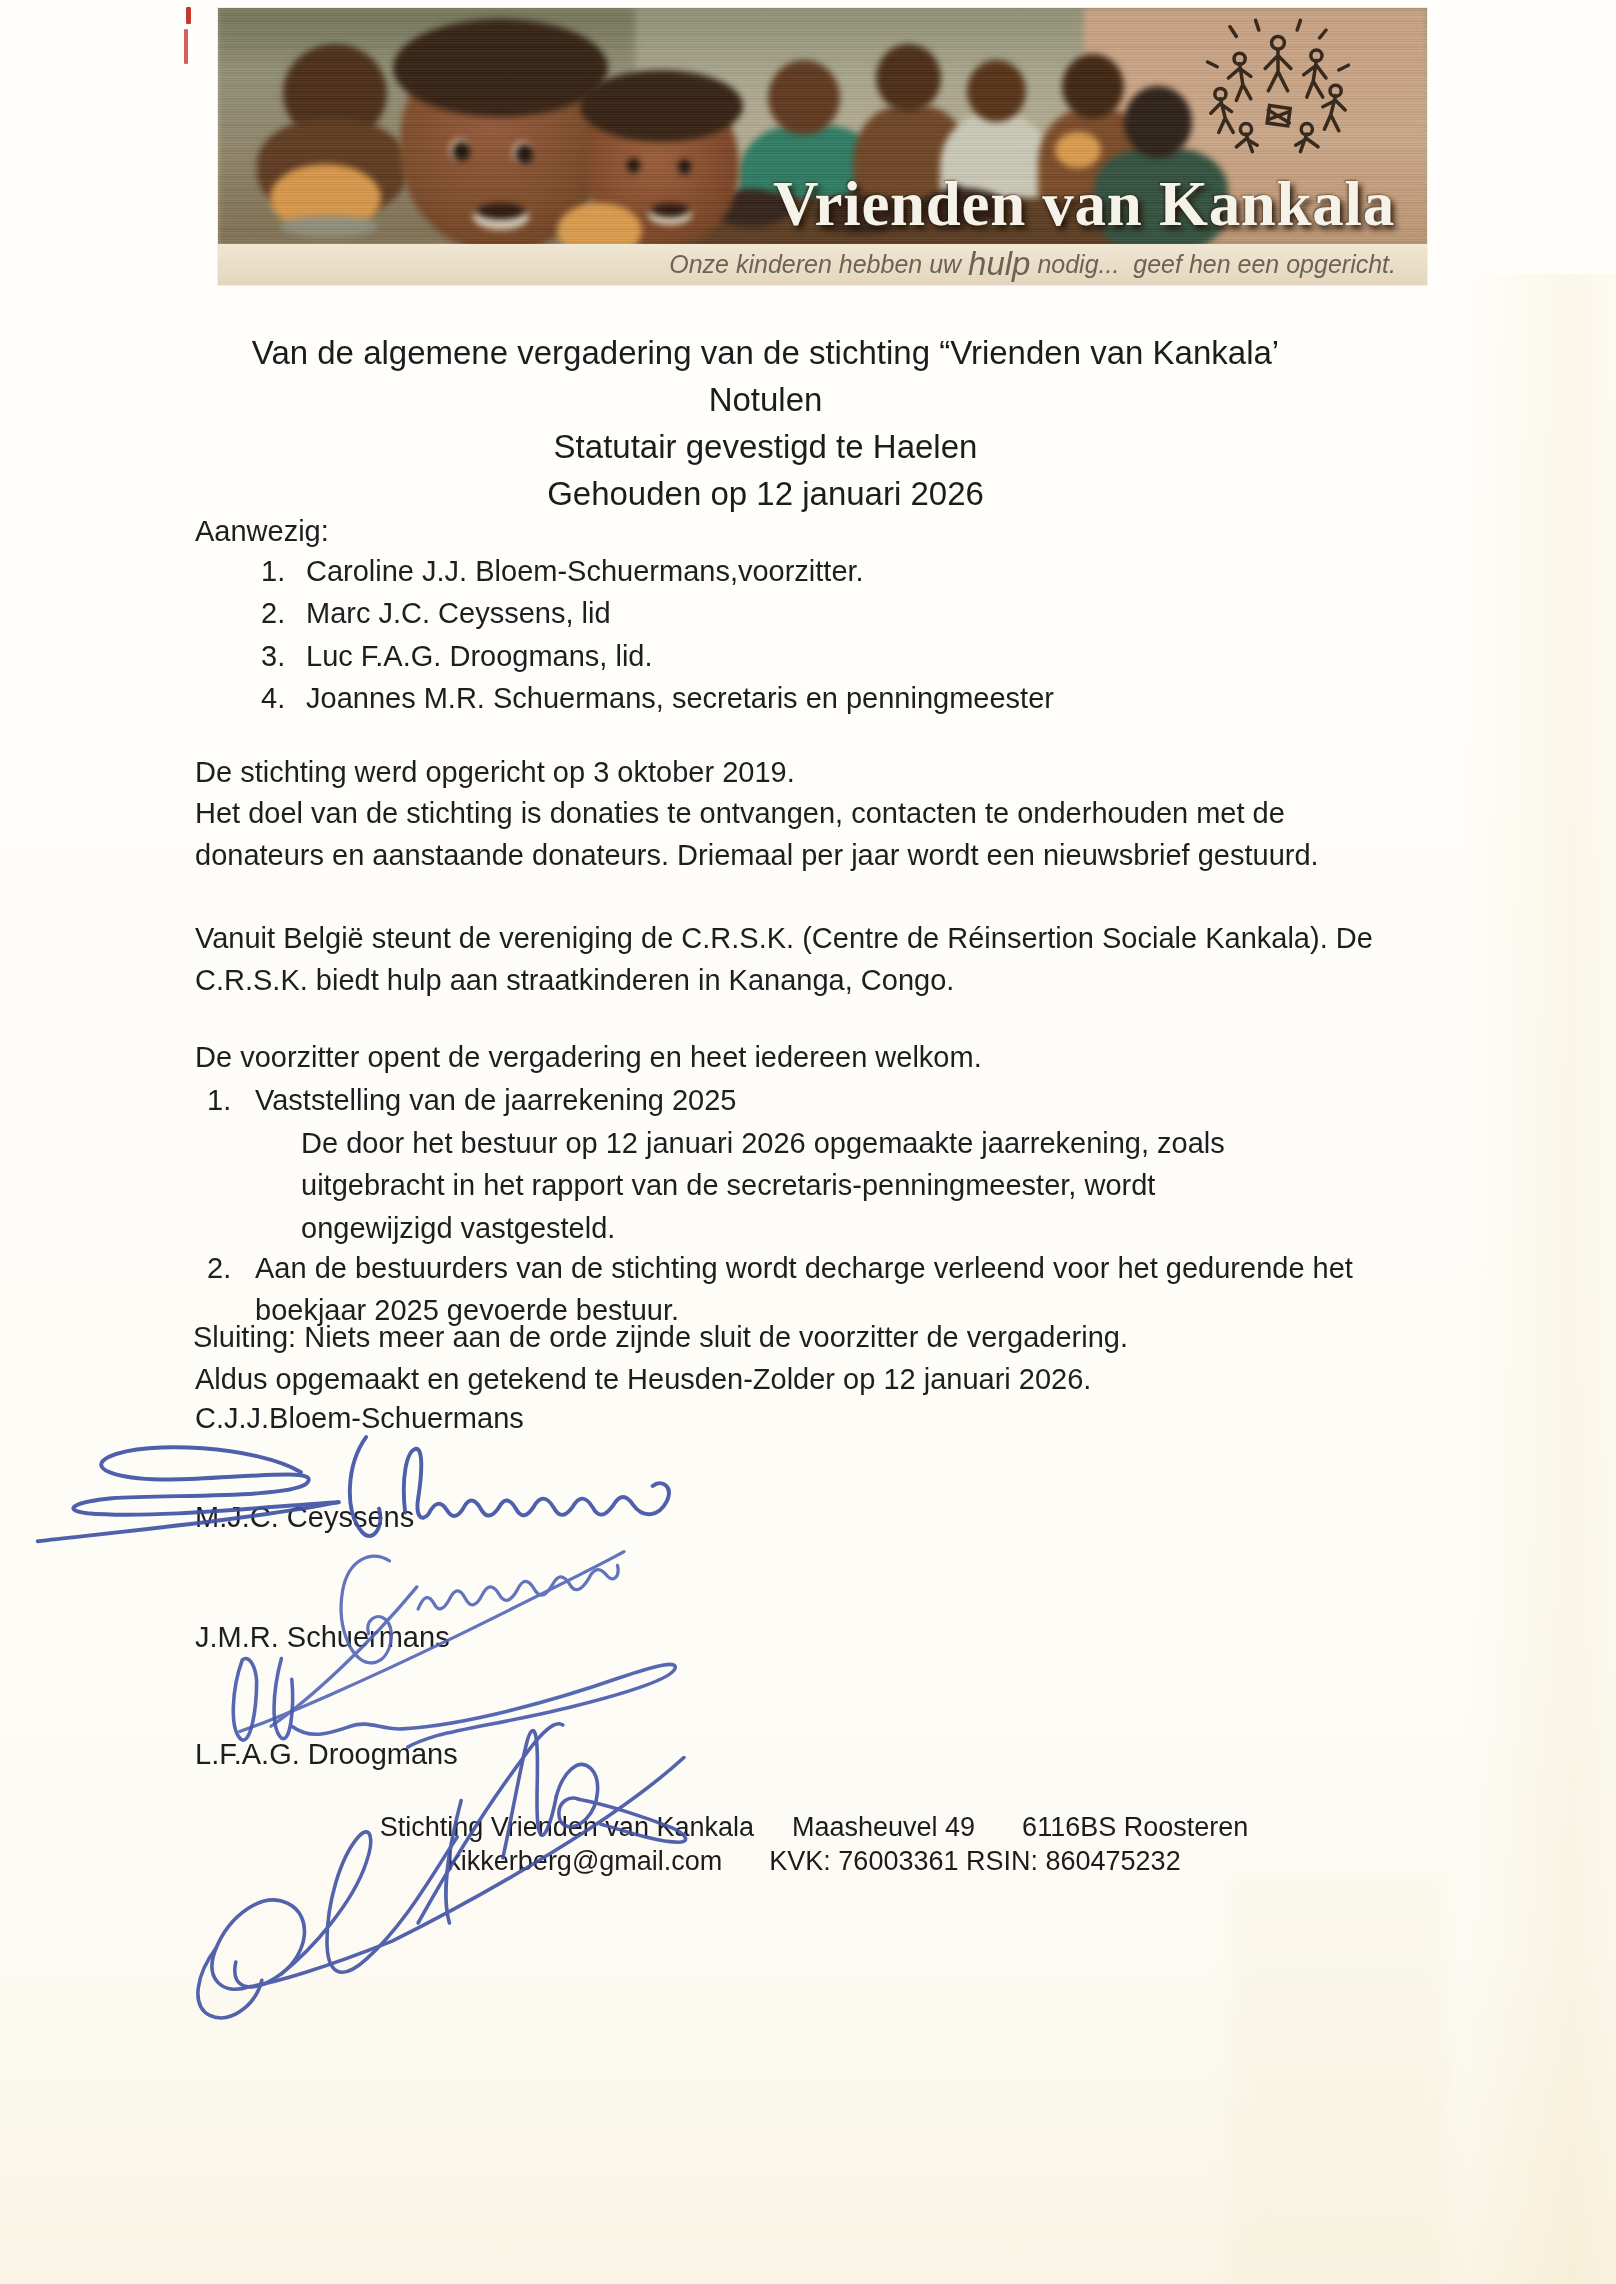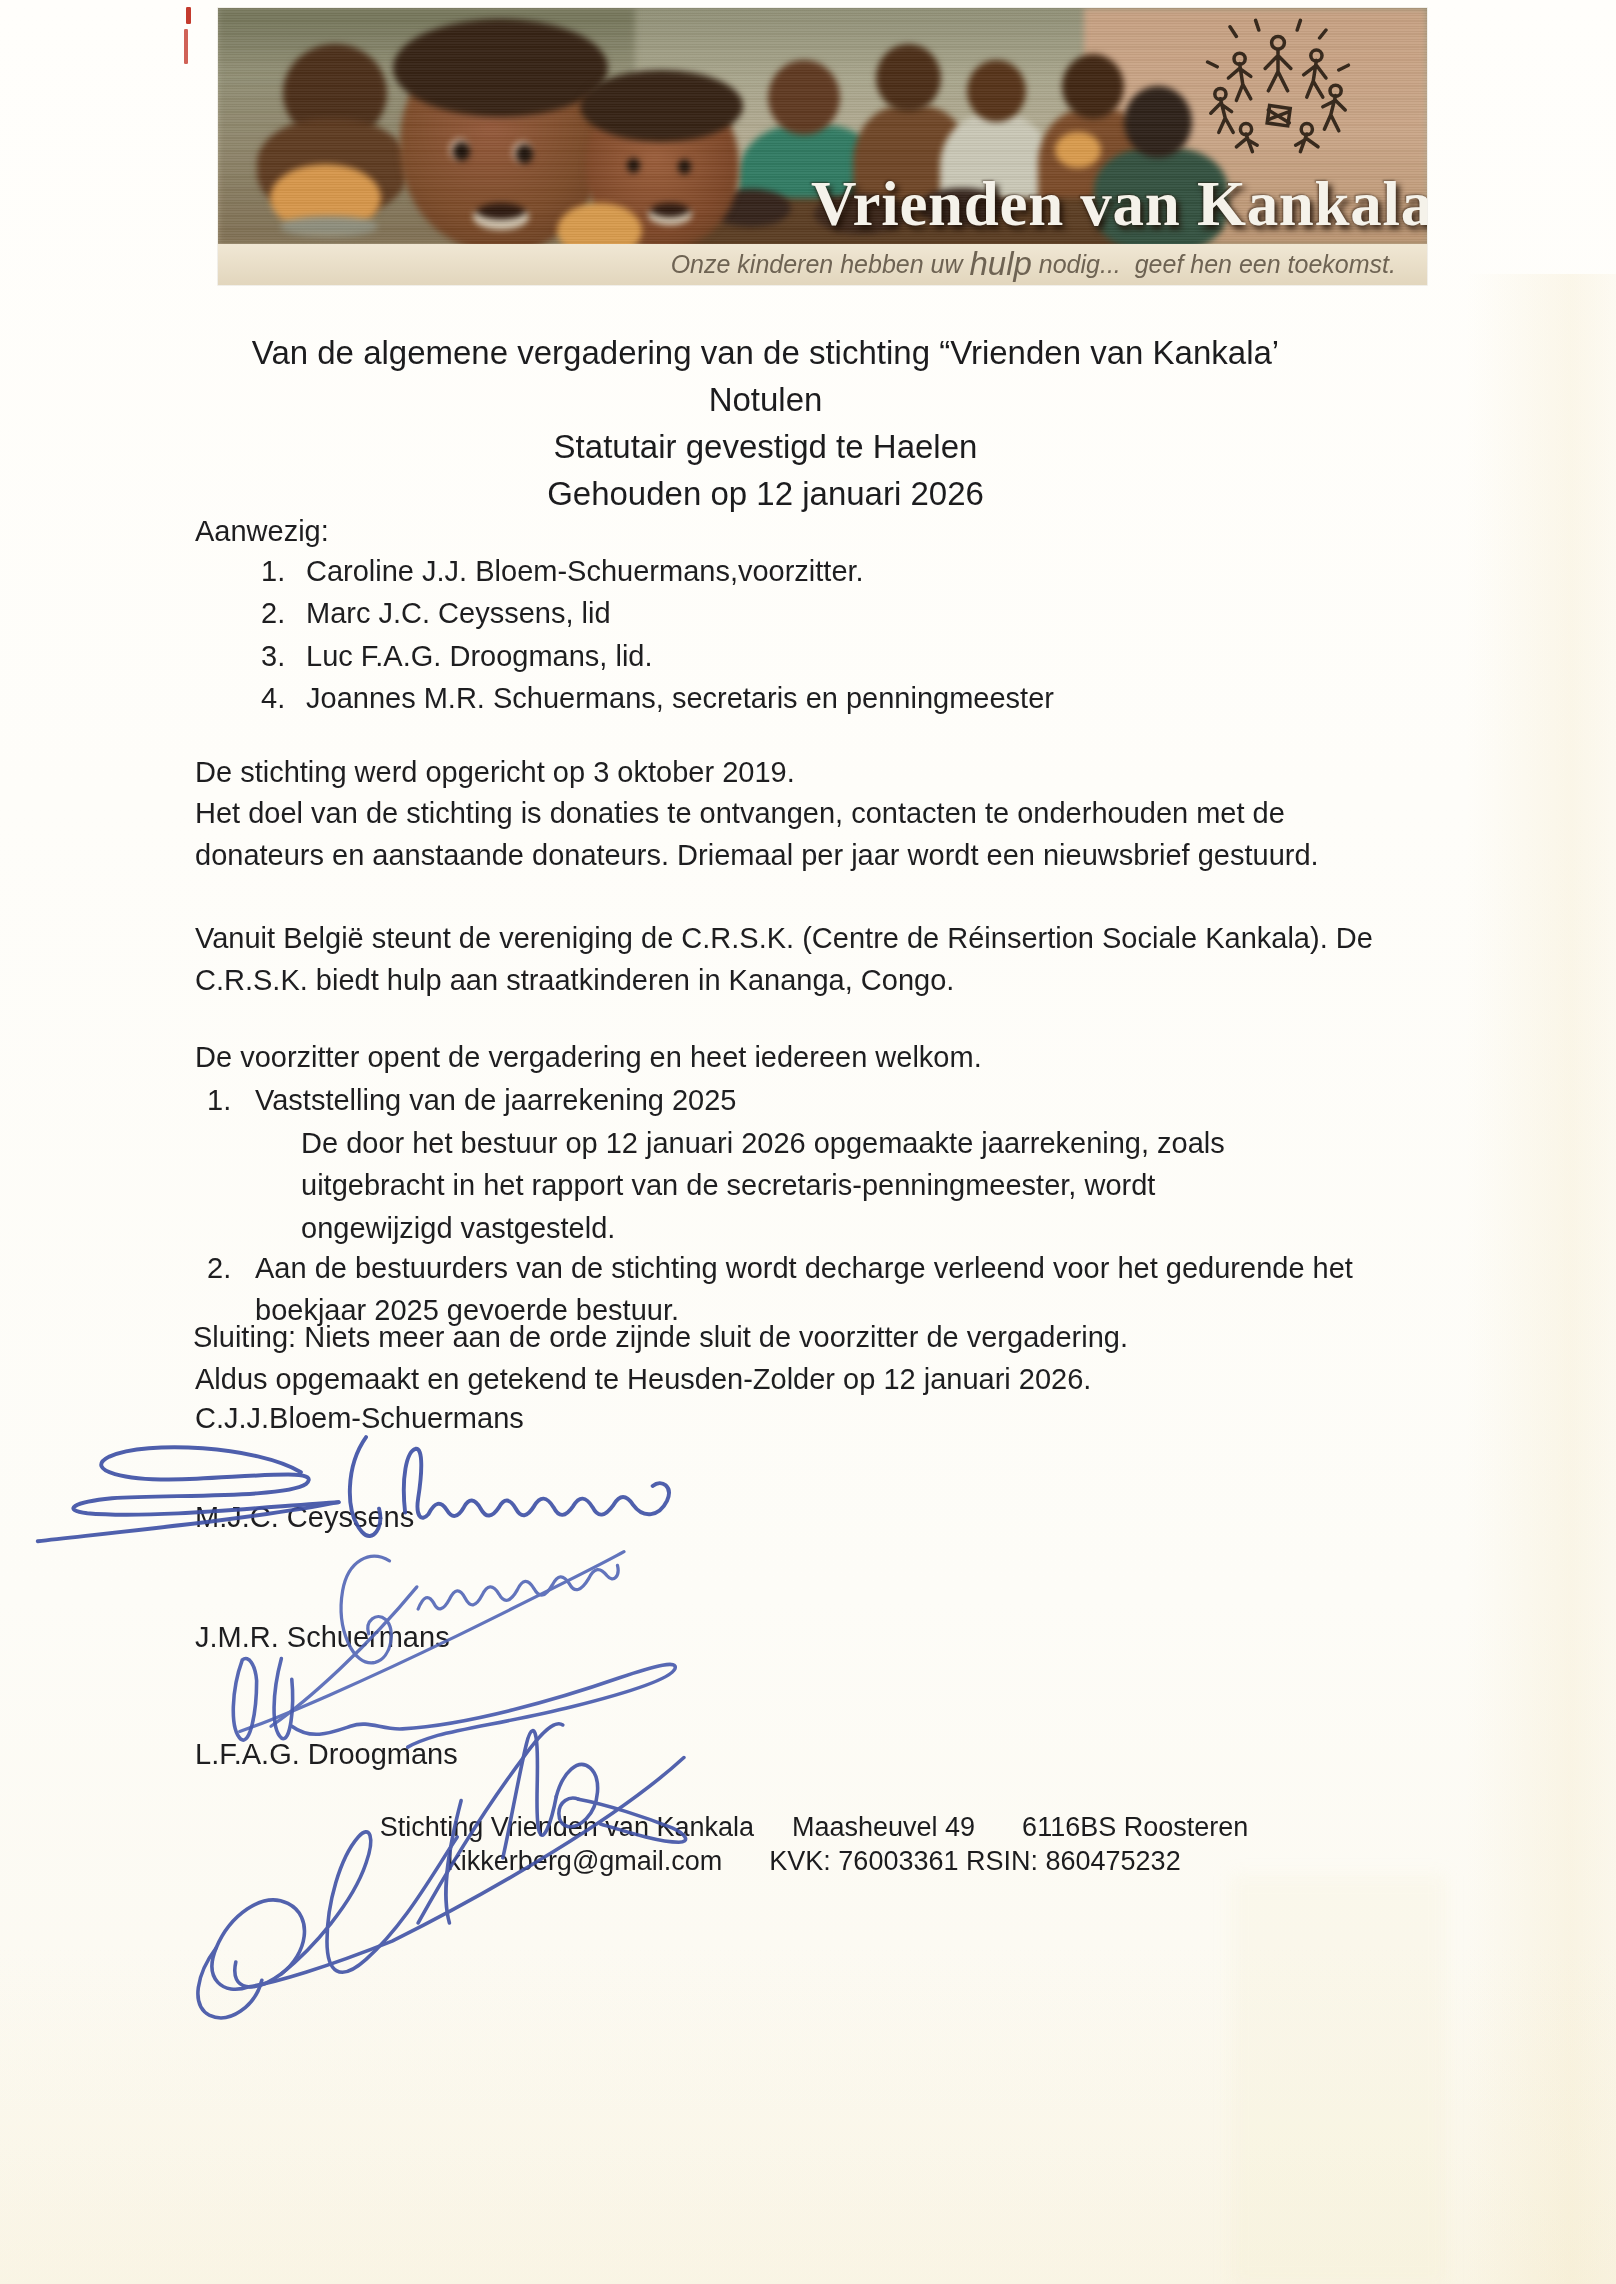--- a/index.html
+++ b/index.html
@@ -64,7 +64,7 @@
     background:repeating-linear-gradient(0deg, rgba(255,255,255,0.05) 0 1.3px, rgba(60,50,30,0.05) 1.3px 2.6px);}
   .banner-title{position:absolute; left:555px; top:160px; white-space:pre;
     font-family:"Liberation Serif", serif; font-weight:700; font-size:63px; letter-spacing:0.7px;
-    color:#f5f2ea; text-shadow:3.3px 3.9px 5.9px rgba(30,15,5,0.9), -1.3px -0.7px 2px rgba(30,15,5,0.45);margin-left:38px;}
+    color:#f5f2ea; text-shadow:3.3px 3.9px 5.9px rgba(30,15,5,0.9), -1.3px -0.7px 2px rgba(30,15,5,0.45);}
   .logo{position:absolute; left:980px; top:6.5px; width:160px; height:160px; opacity:.88;}
   .strip{position:absolute; left:0; top:236px; width:1209px; height:41px;
     background:linear-gradient(180deg,#f0e7d4,#e2d6bd);

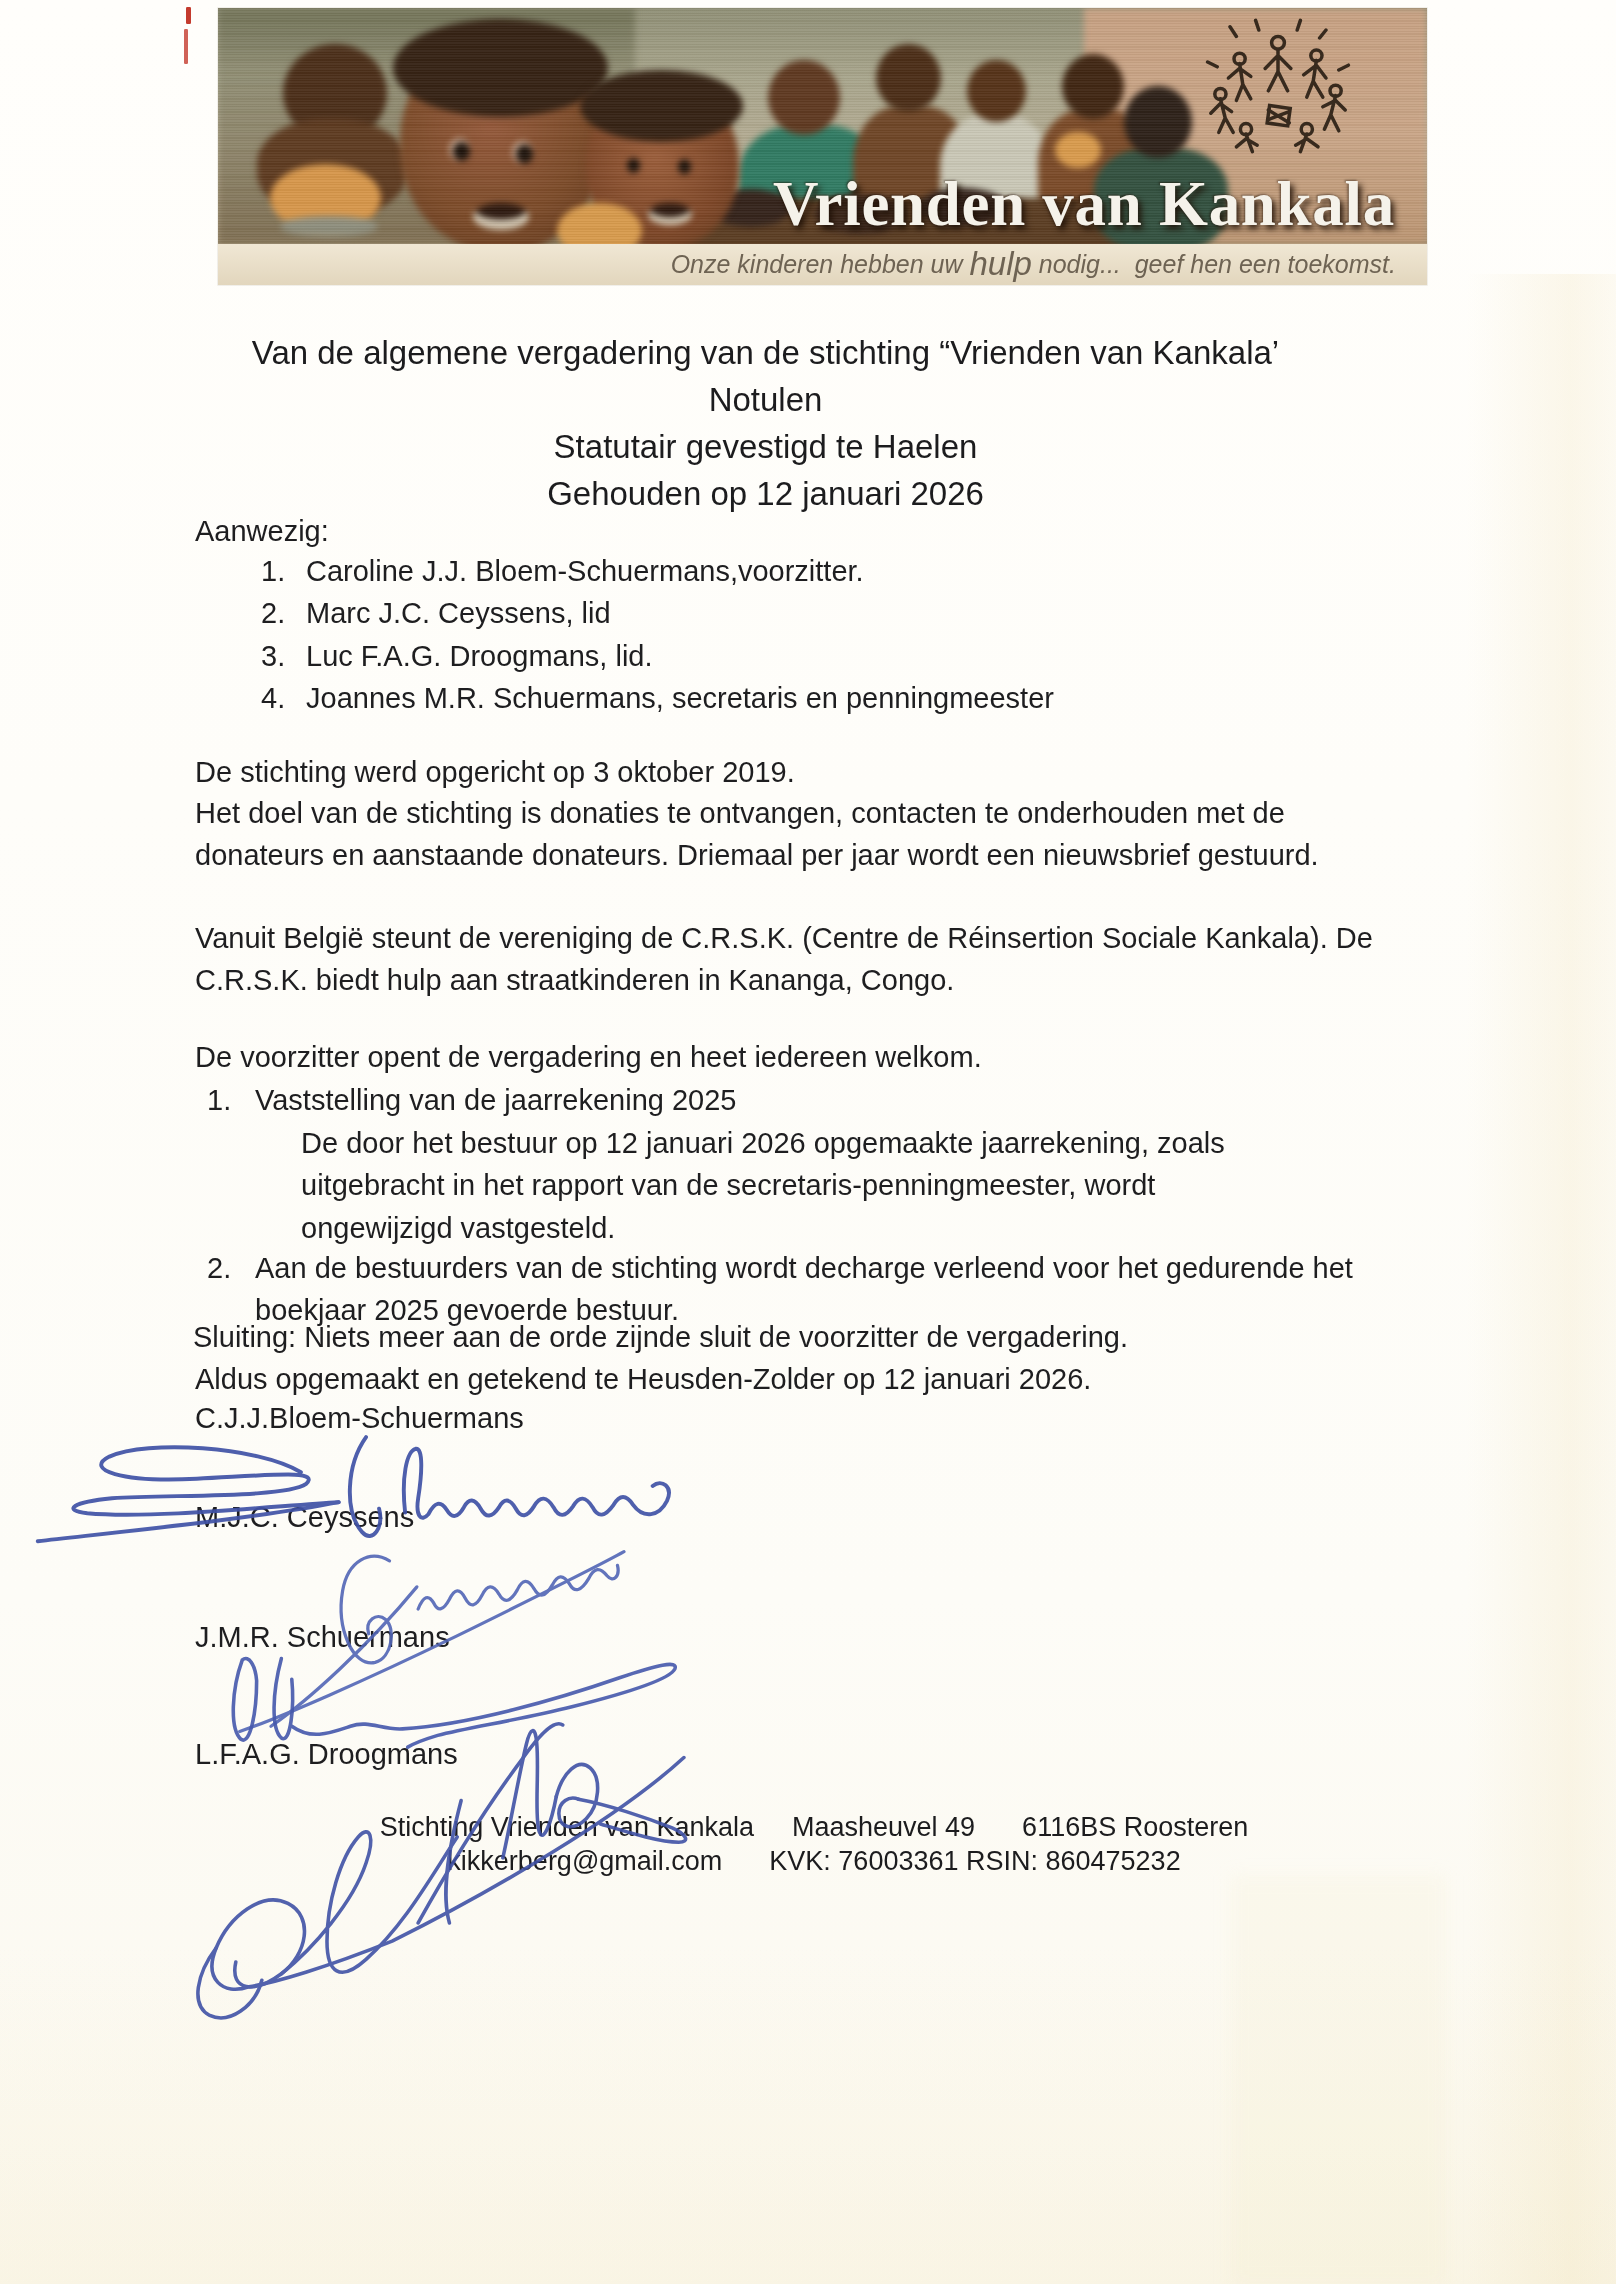--- a/index.html
+++ b/index.html
@@ -157,7 +157,7 @@
     <div class="strip">
       <span>Onze kinderen hebben uw </span>
         <span class="hulp">hulp</span>
-        <span> nodig...  geef hen een toekomst.</span>
+        <span> nodig...  geef hen een opgericht.</span>
     </div>
   </div>
 

